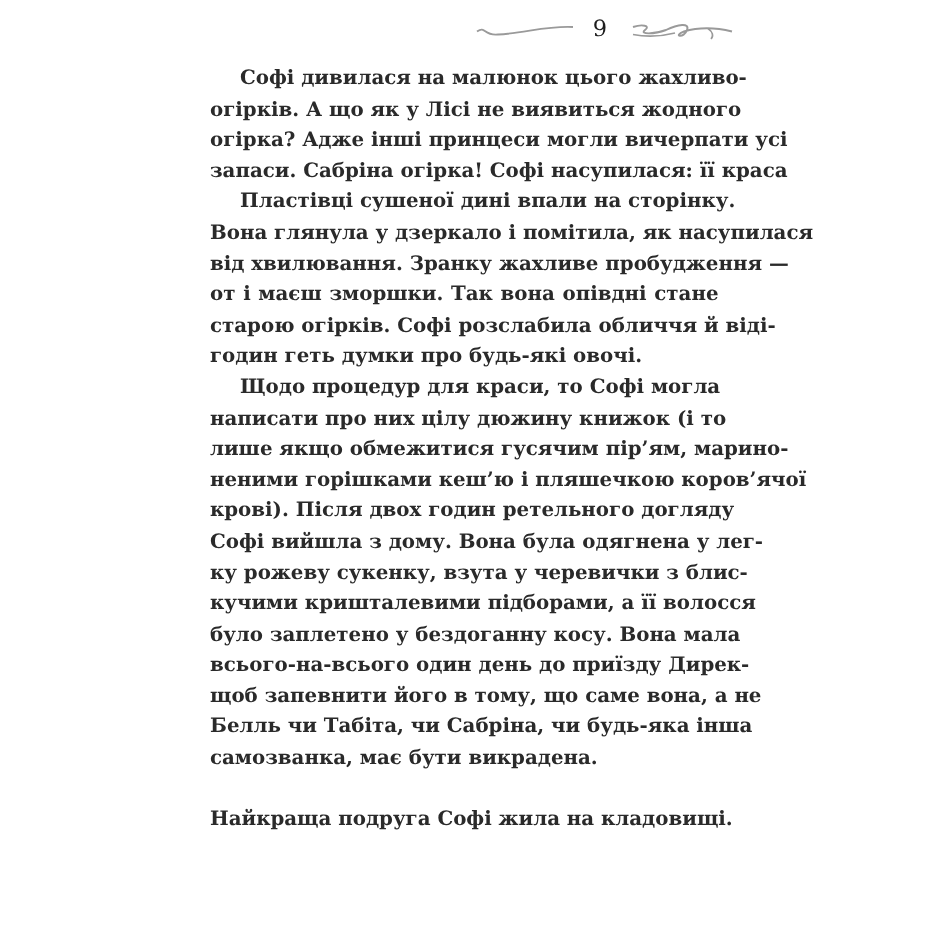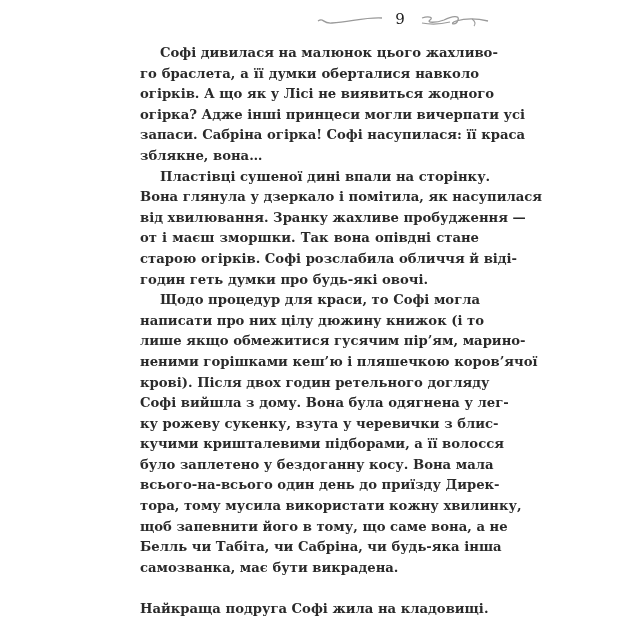--- a/index.html
+++ b/index.html
@@ -41,7 +41,6 @@
 <div class="text-block">
   <div>
     <span class="line indent">Софі дивилася на малюнок цього жахливо-</span>
-    <span class="line">го браслета, а її думки оберталися навколо</span>
     <span class="line">огірків. А що як у Лісі не виявиться жодного</span>
     <span class="line">огірка? Адже інші принцеси могли вичерпати усі</span>
     <span class="line">запаси. Сабріна огірка! Софі насупилася: її краса</span>

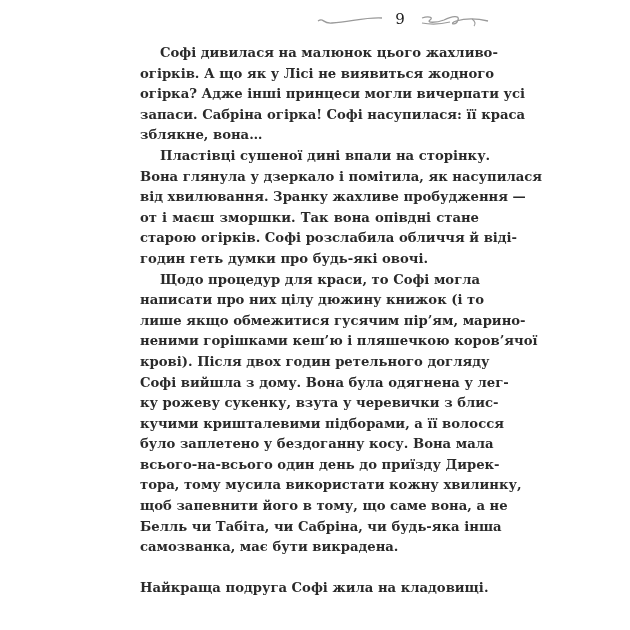--- a/index.html
+++ b/index.html
@@ -44,7 +44,6 @@
     <span class="line">огірків. А що як у Лісі не виявиться жодного</span>
     <span class="line">огірка? Адже інші принцеси могли вичерпати усі</span>
     <span class="line">запаси. Сабріна огірка! Софі насупилася: її краса</span>
-    <span class="line last">зблякне, вона…</span>
   </div>
   <div>
     <span class="line indent">Пластівці сушеної дині впали на сторінку.</span>

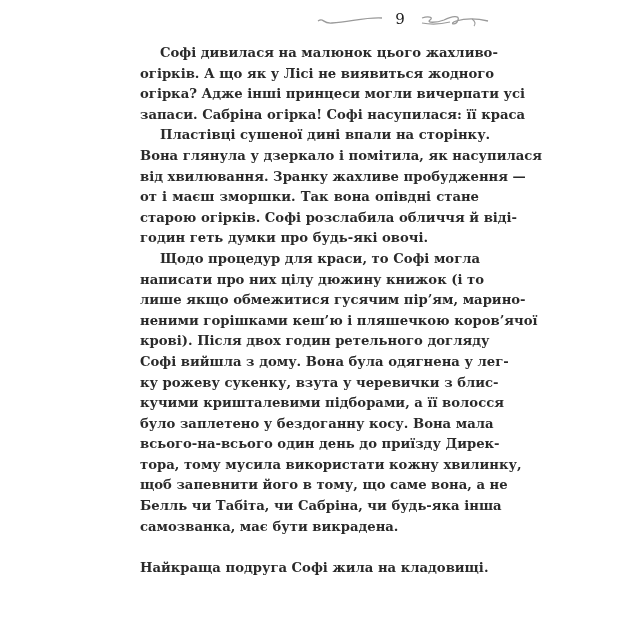--- a/index.html
+++ b/index.html
@@ -64,7 +64,6 @@
     <span class="line">кучими кришталевими підборами, а її волосся</span>
     <span class="line">було заплетено у бездоганну косу. Вона мала</span>
     <span class="line">всього-на-всього один день до приїзду Дирек-</span>
-    <span class="line">тора, тому мусила використати кожну хвилинку,</span>
     <span class="line">щоб запевнити його в тому, що саме вона, а не</span>
     <span class="line">Белль чи Табіта, чи Сабріна, чи будь-яка інша</span>
     <span class="line last">самозванка, має бути викрадена.</span>

